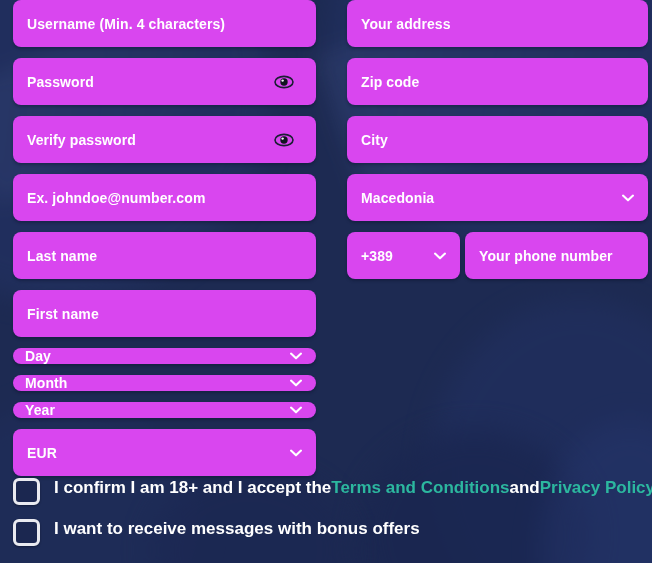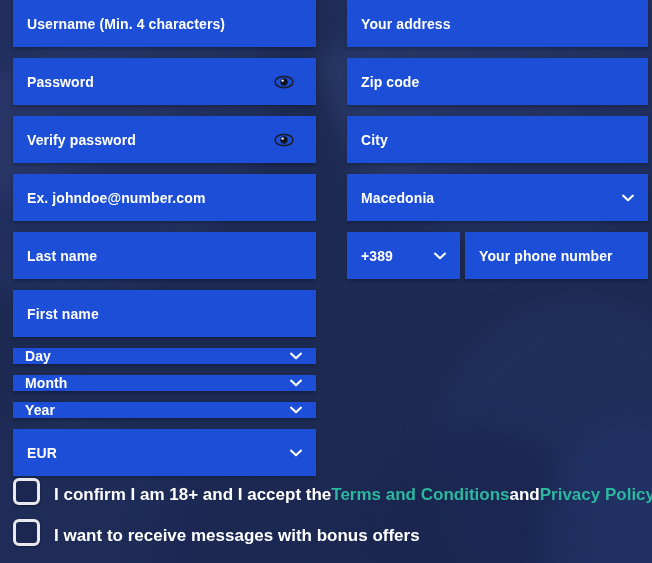--- a/index.html
+++ b/index.html
@@ -61,8 +61,8 @@
     box-sizing: border-box;
     height: 47px;
     margin-bottom: 11px;
-    background: #1d4ed8;
-    border-radius: 0;
+    background: #d946ef;
+    border-radius: 8px;
     display: flex;
     align-items: center;
     padding: 0 14px;

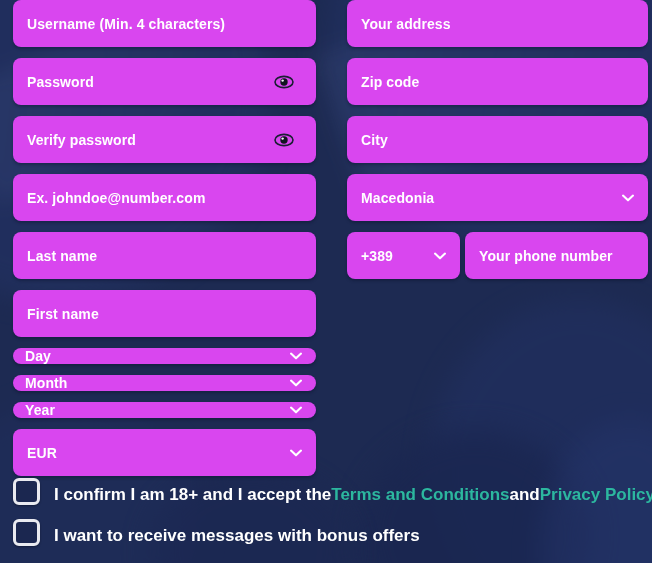--- a/index.html
+++ b/index.html
@@ -121,7 +121,7 @@
   }
   .consent {
     display: flex;
-    align-items: flex-end;
+    align-items: flex-start;
     margin-bottom: 14px;
   }
   .cbox {

